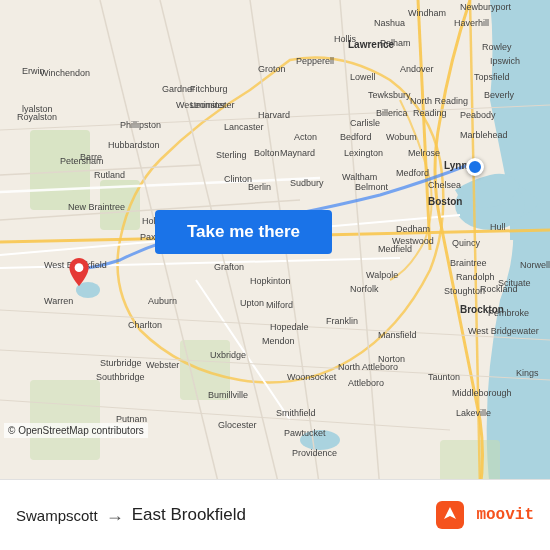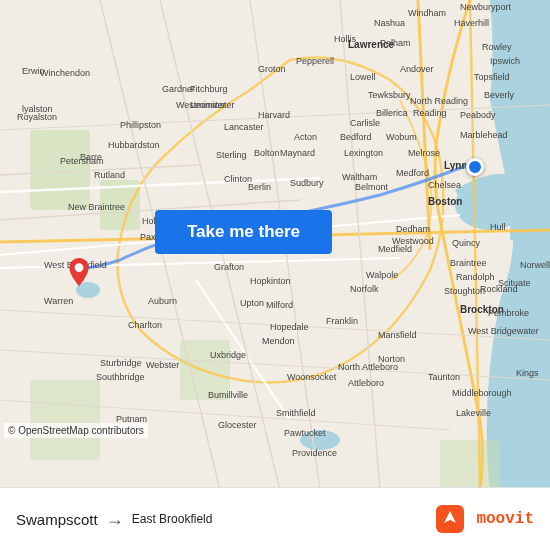--- a/index.html
+++ b/index.html
@@ -77,7 +77,7 @@
       bottom: 0;
       left: 0;
       width: 550px;
-      height: 63px;
+      height: 71px;
       background: white;
       display: flex;
       align-items: center;

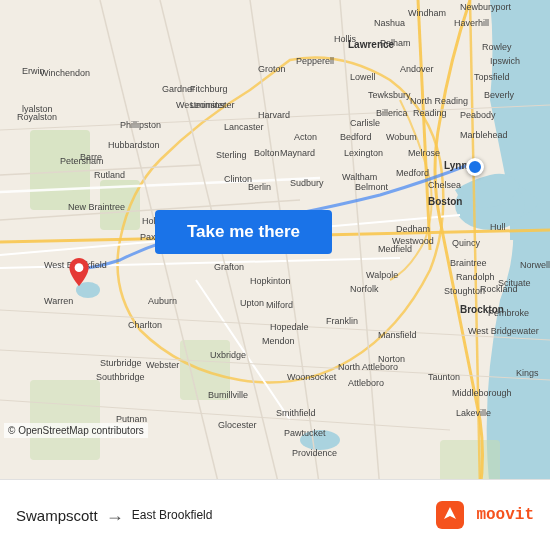--- a/index.html
+++ b/index.html
@@ -105,7 +105,7 @@
     }
 
     #dest-label {
-      font-size: 12px;
+      font-size: 17px;
       font-weight: 500;
       color: #222;
     }

